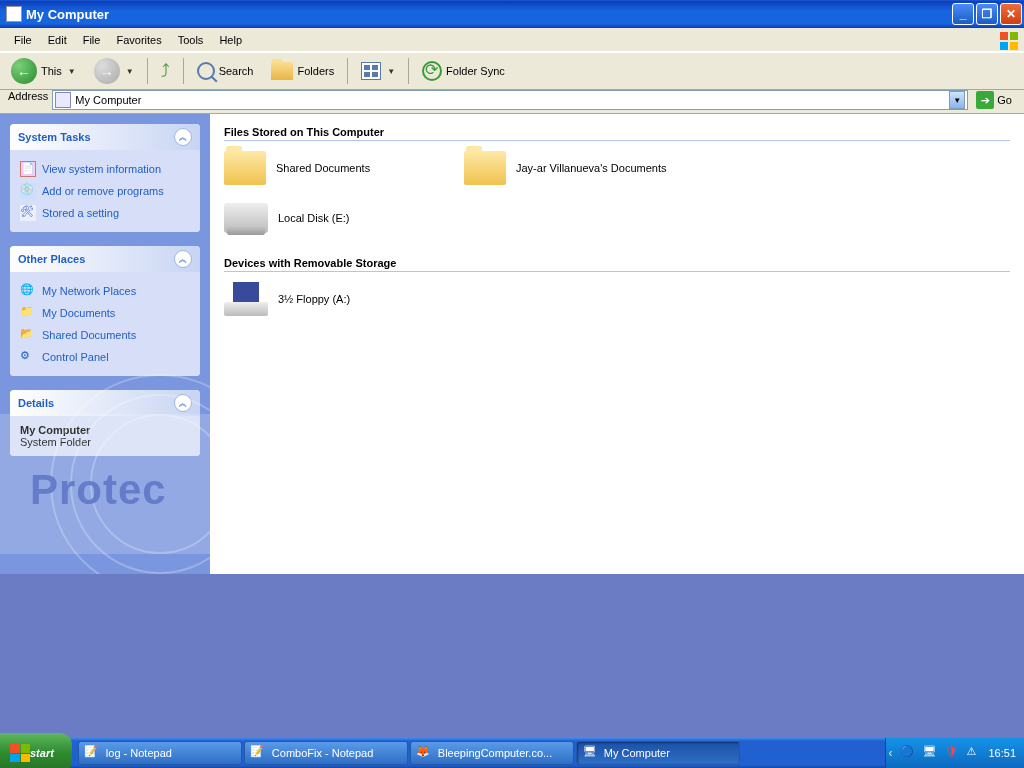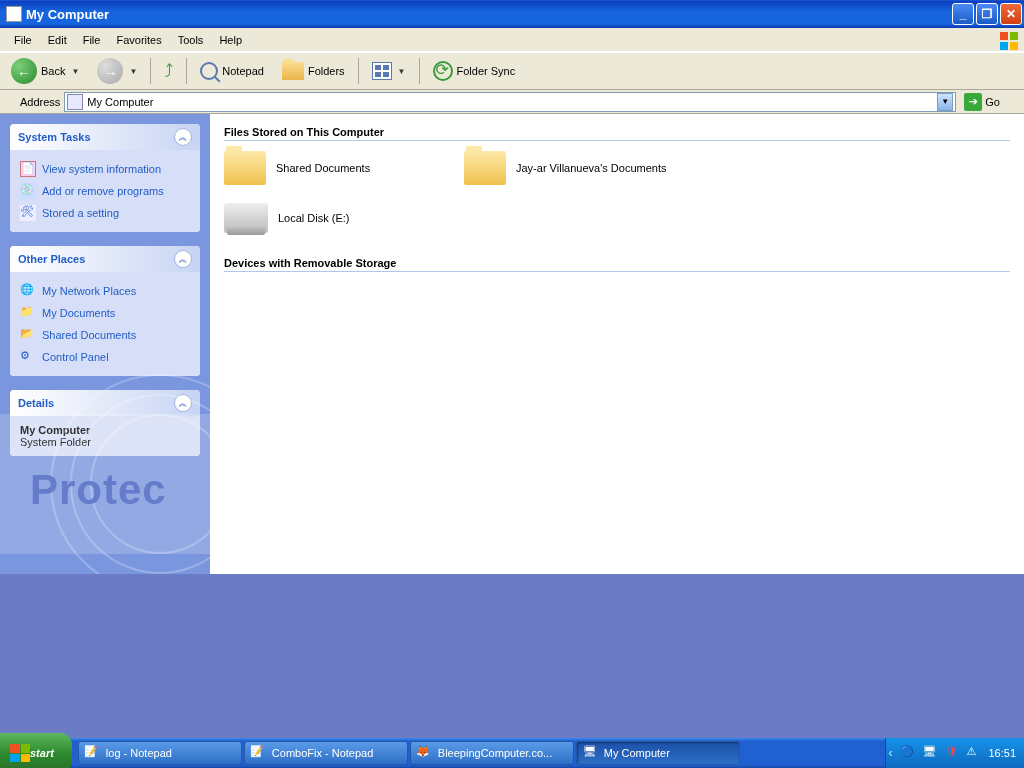--- a/index.html
+++ b/index.html
@@ -123,7 +123,7 @@
 <div class="toolbar">
   <div class="tbb">
     <div class="circbtn backc">←</div>
-    <span>Back</span>
+    <span>This</span>
     <span class="drop">▼</span>
   </div>
   <div class="tbb">

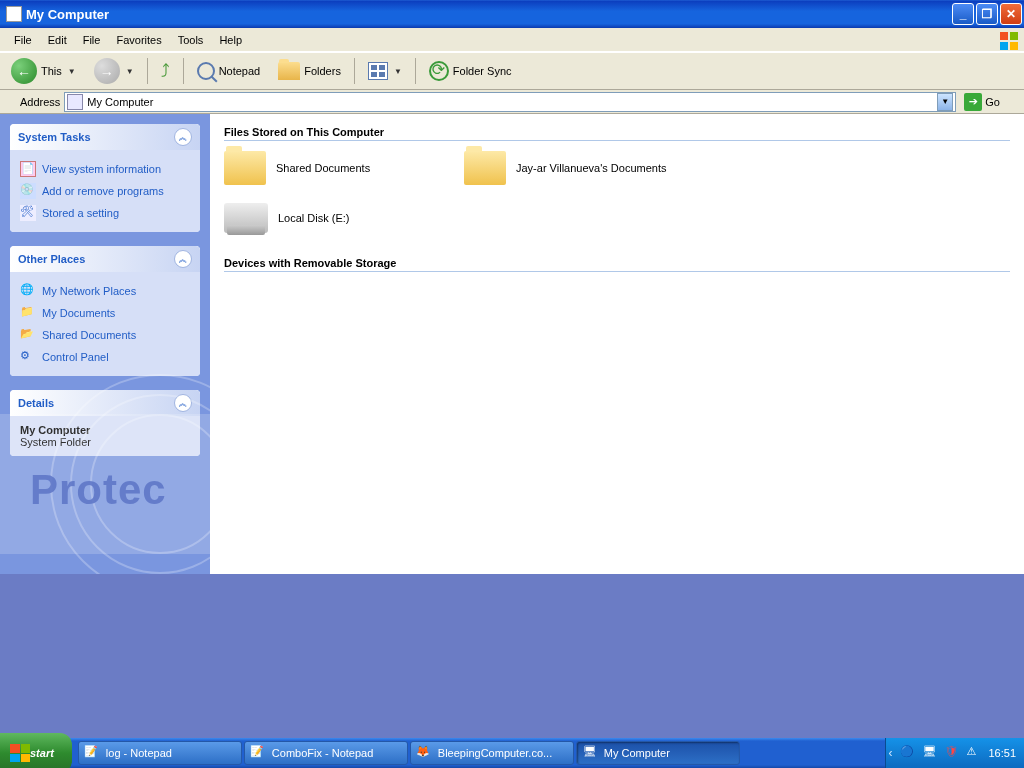--- a/index.html
+++ b/index.html
@@ -137,7 +137,7 @@
   <div class="sep"></div>
   <div class="tbb">
     <span class="searchic"></span>
-    <span>Notepad</span>
+    <span>Search</span>
   </div>
   <div class="tbb">
     <span class="foldic"></span>

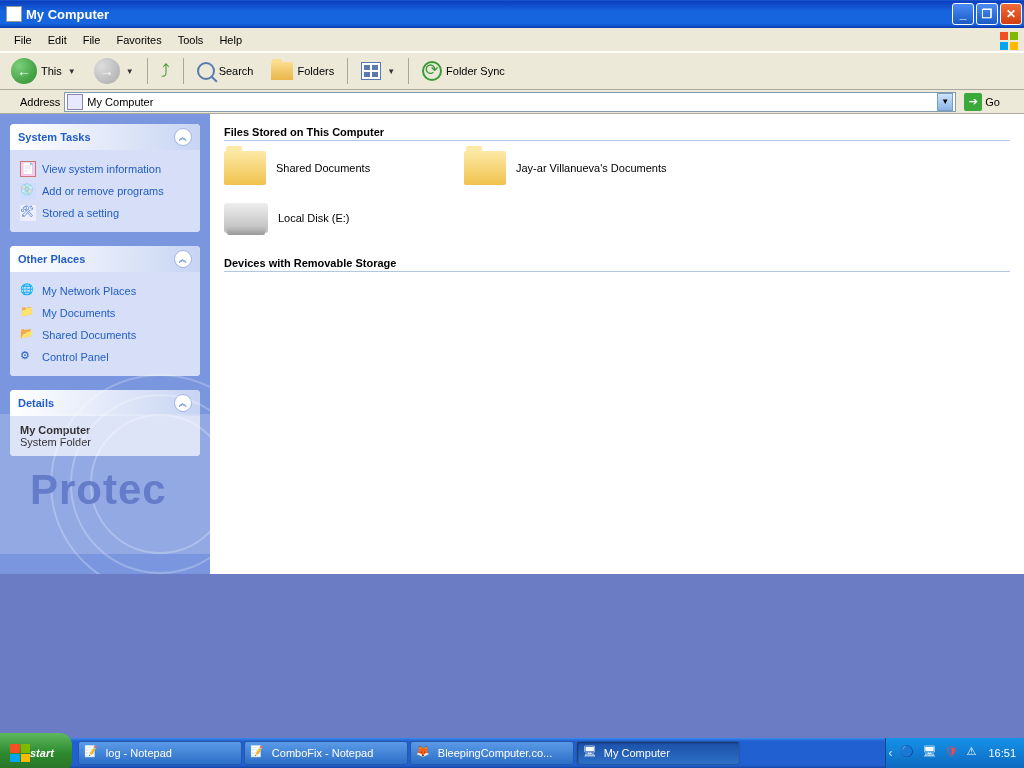--- a/index.html
+++ b/index.html
@@ -42,7 +42,7 @@
 .drop { font-size:8px; color:#333; margin-left:2px; }
 
 
-.addrbar { height:24px; background:#ece9d8; border-bottom:1px solid #aca899; display:flex; align-items:center; padding:0 20px; gap:4px; }
+.addrbar { height:24px; background:#ece9d8; border-bottom:1px solid #aca899; display:flex; padding:0 8px; gap:4px; }
 .addrin { flex:1; height:20px; background:#fff; border:1px solid #7f9db9; display:flex; align-items:center; padding:0 2px; }
 .addrin .aicon { width:16px; height:16px; background:#e8e8ff; border:1px solid #88a; margin-right:4px; }
 .addrdrop { width:16px; height:18px; background:linear-gradient(to bottom,#cce4ff,#8cb4e8); border:1px solid #7f9db9; display:flex; align-items:center; justify-content:center; font-size:8px; }

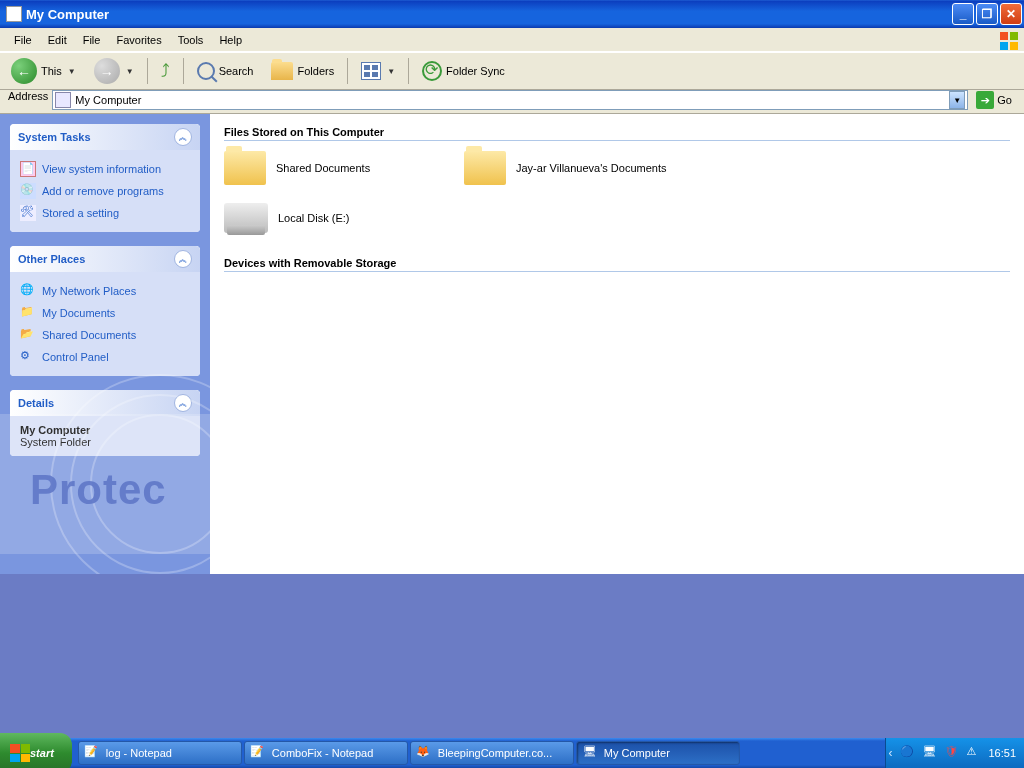--- a/index.html
+++ b/index.html
@@ -261,6 +261,15 @@
         </div>
       </div>
       <div class="grphdr">Devices with Removable Storage</div>
+      <div class="grpitems">
+        <div class="gitem">
+          <div class="flop">
+            <div class="dsk"></div>
+            <div class="drv"></div>
+          </div>
+          <span>3½ Floppy (A:)</span>
+        </div>
+      </div>
     </div>
 </div>
 

